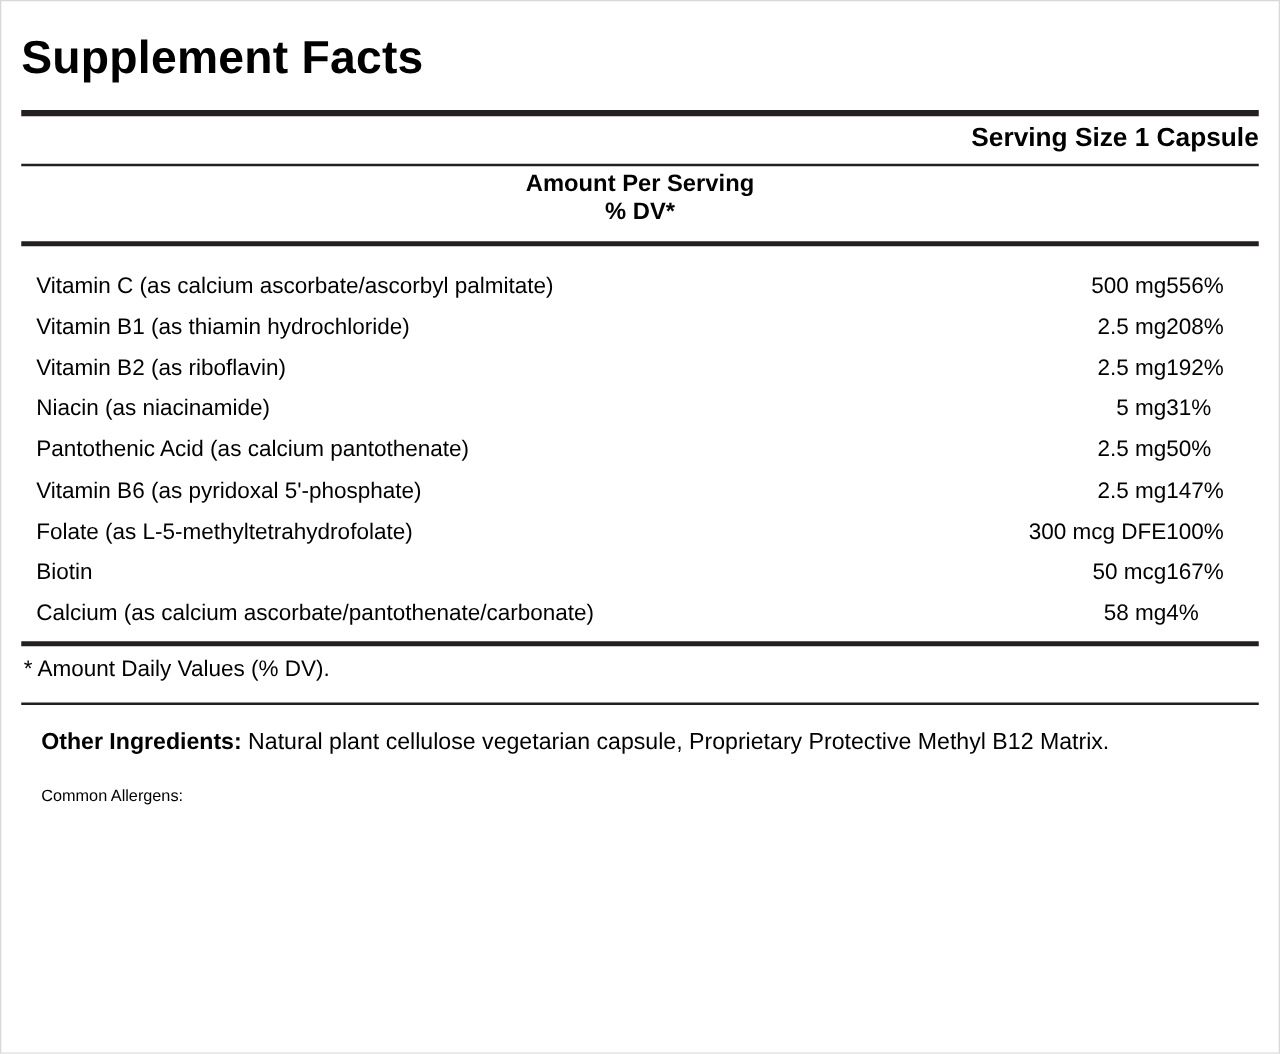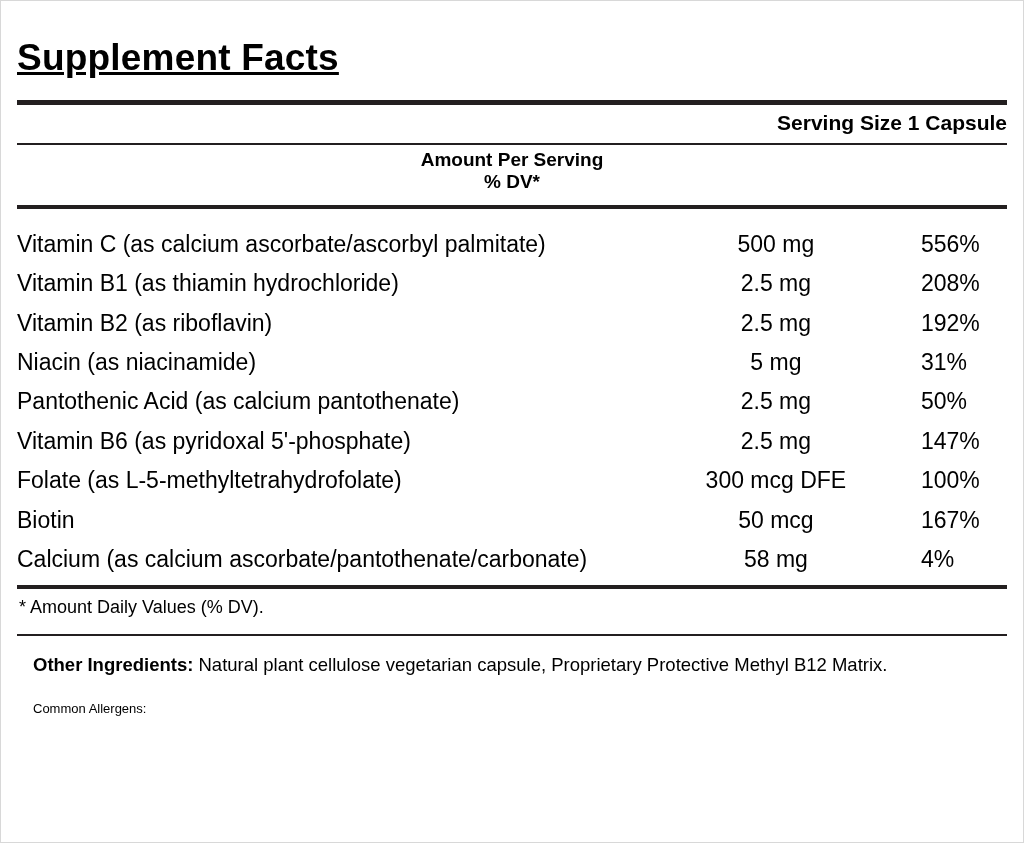--- a/index.html
+++ b/index.html
@@ -31,8 +31,7 @@
     font-weight: bold;
     letter-spacing: 0.2px;
     line-height: 1.15;
-    margin: 18px 0 0 0;
-    text-decoration: underline;
+    margin: 6px 0 0 0;
   }
   .rule-thick {
     height: 5px;

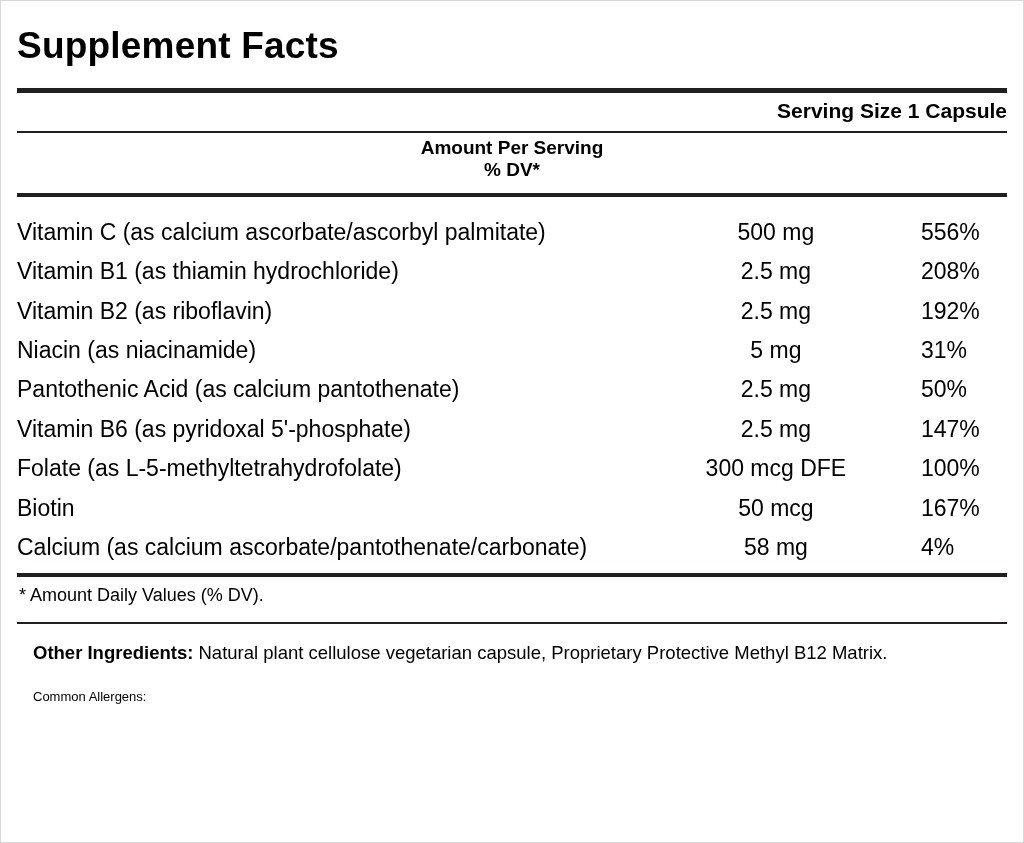--- a/index.html
+++ b/index.html
@@ -68,7 +68,8 @@
     width: 100%;
     border-collapse: collapse;
     margin-top: 16px;
-    font-size: 23px;
+    font-size: 18px;
+    margin-left: 12px;
   }
   table.facts td {
     vertical-align: top;

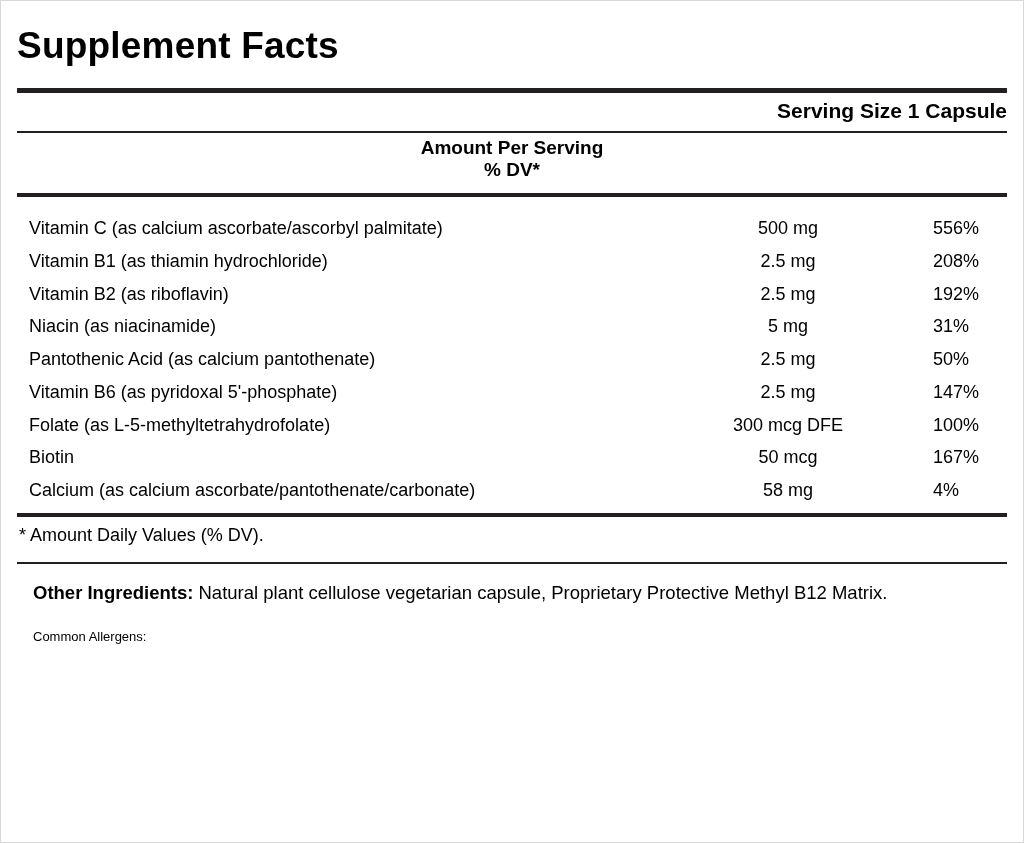--- a/index.html
+++ b/index.html
@@ -81,7 +81,7 @@
     padding-right: 8px;
   }
   td.amount {
-    text-align: center;
+    text-align: right;
     white-space: nowrap;
     padding-right: 10px;
     vertical-align: bottom;

